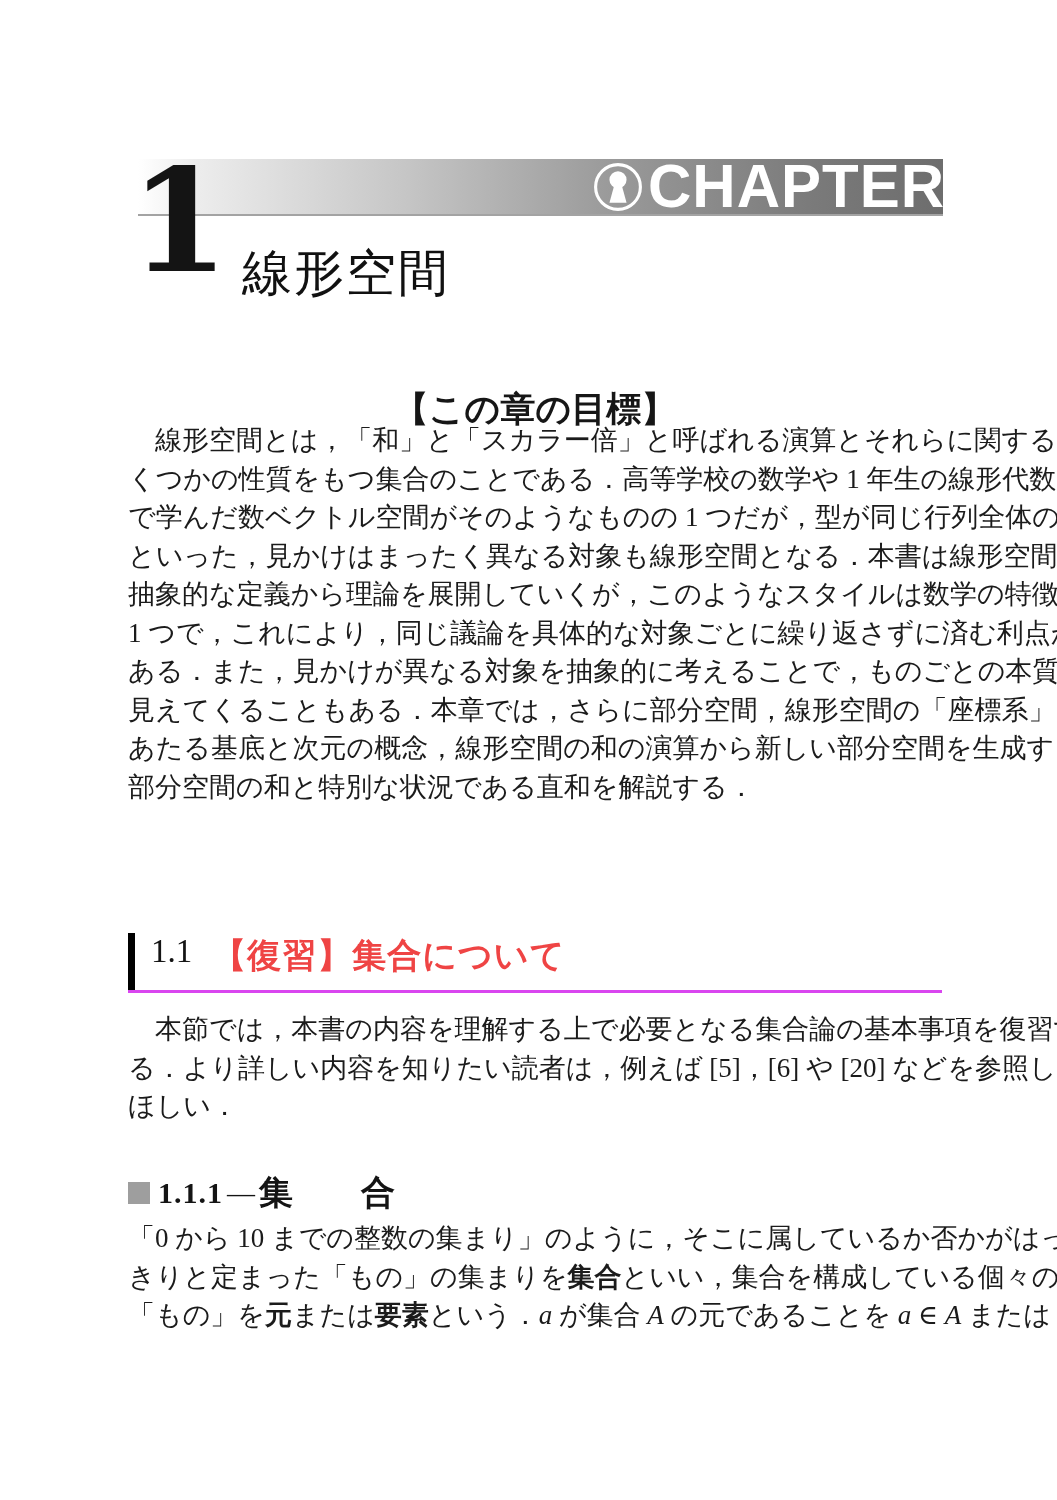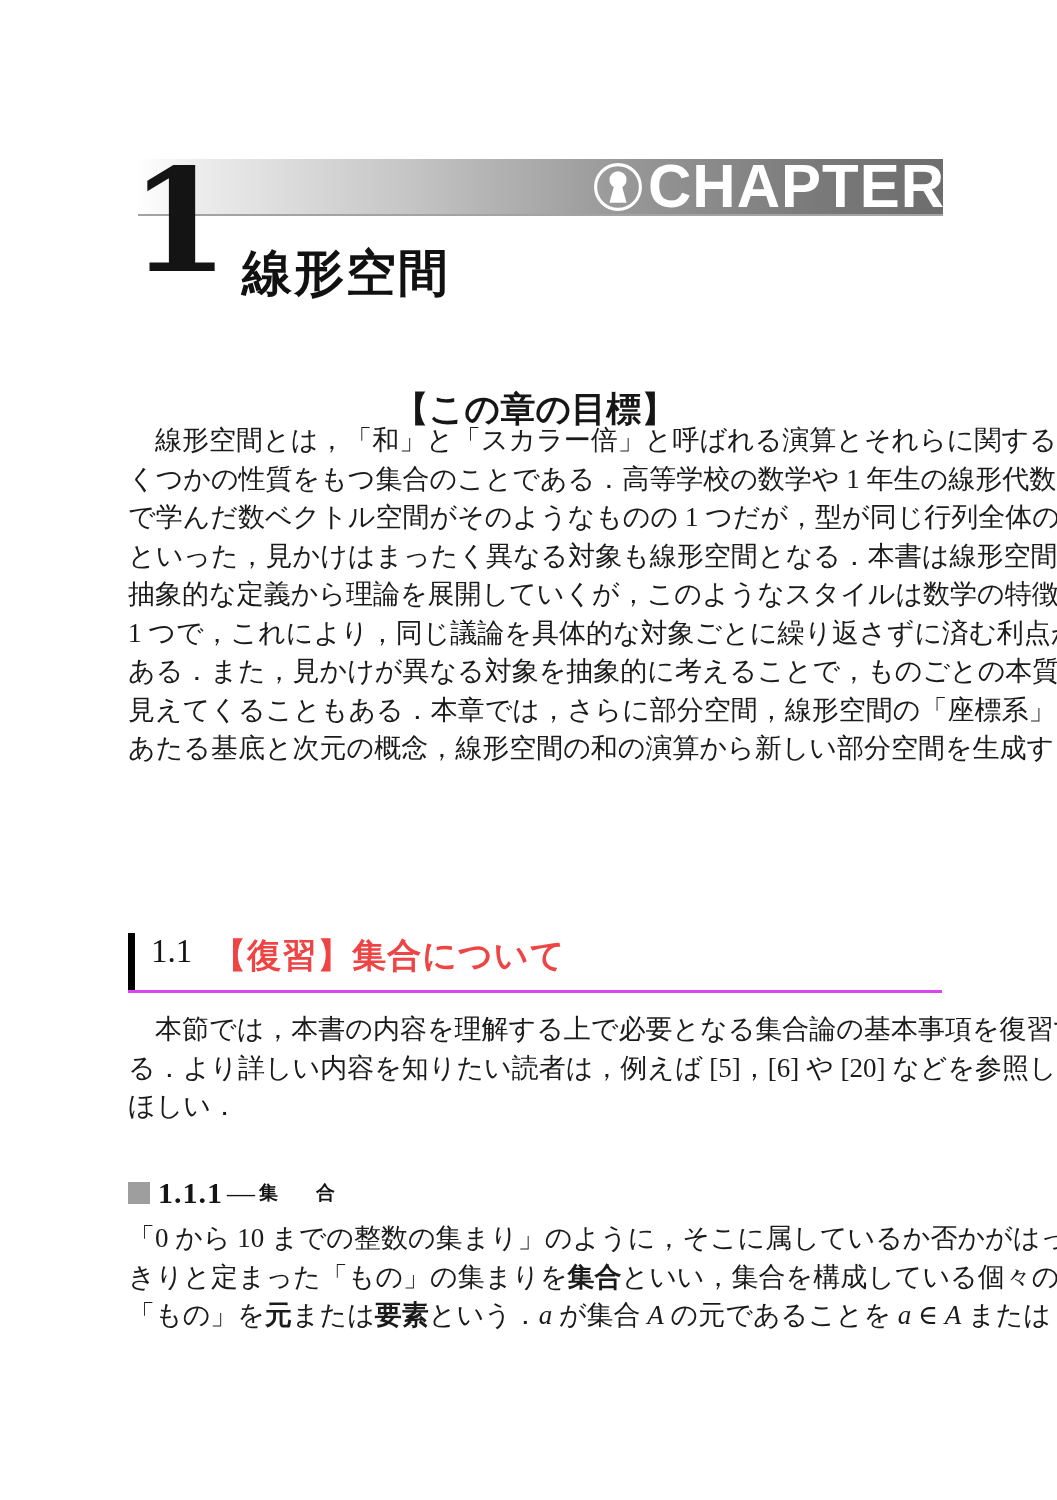--- a/index.html
+++ b/index.html
@@ -35,7 +35,7 @@
   .chapter-title{
     position:absolute;left:242px;top:246px;margin:0;
     font-family:"Liberation Sans","DejaVu Sans",sans-serif;
-    font-weight:bold;font-size:50px;line-height:1.1;color:#111;
+    font-weight:normal;font-size:50px;line-height:1.1;color:#111;
     letter-spacing:2px;
   }
   

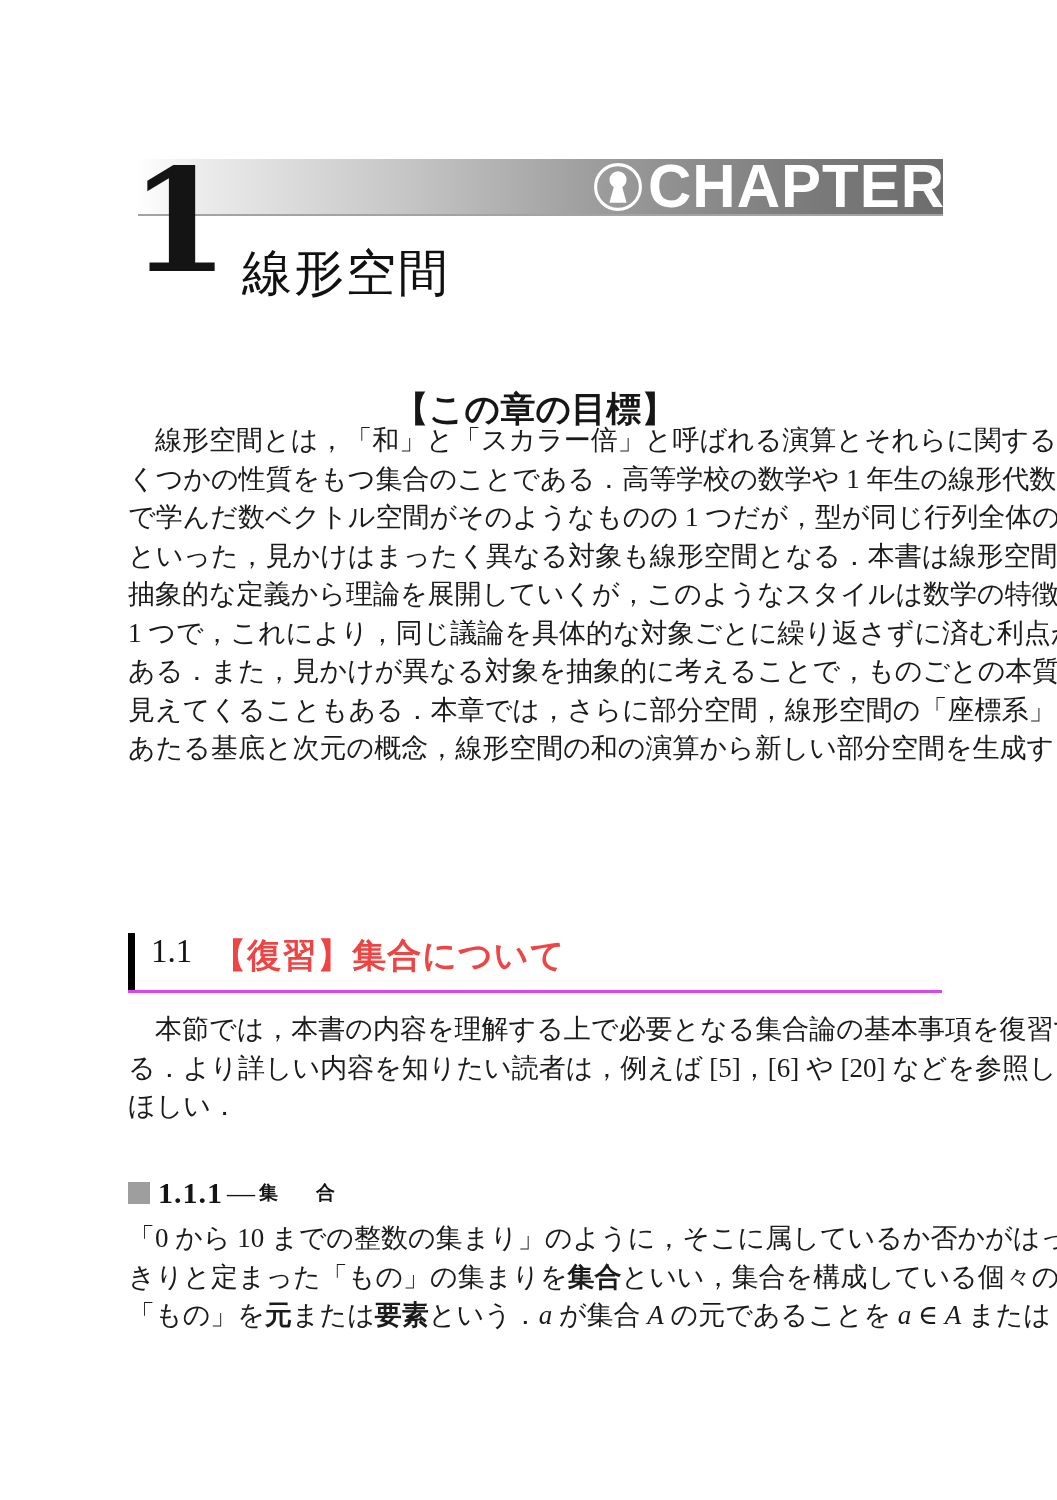--- a/index.html
+++ b/index.html
@@ -124,6 +124,7 @@
       <div class="tline"><span class="seg-n">ある．また，見かけが異なる対象を抽象的に考えることで，ものごとの本質が</span></div>
       <div class="tline"><span class="seg-n">見えてくることもある．本章では，さらに部分空間，線形空間の「座標系」に</span></div>
       <div class="tline"><span class="seg-n">あたる基底と次元の概念，線形空間の和の演算から新しい部分空間を生成する</span></div>
+      <div class="tline"><span class="seg-n">部分空間の和と特別な状況である直和を解説する．</span></div>
     </div>
 
   <div class="section-head">

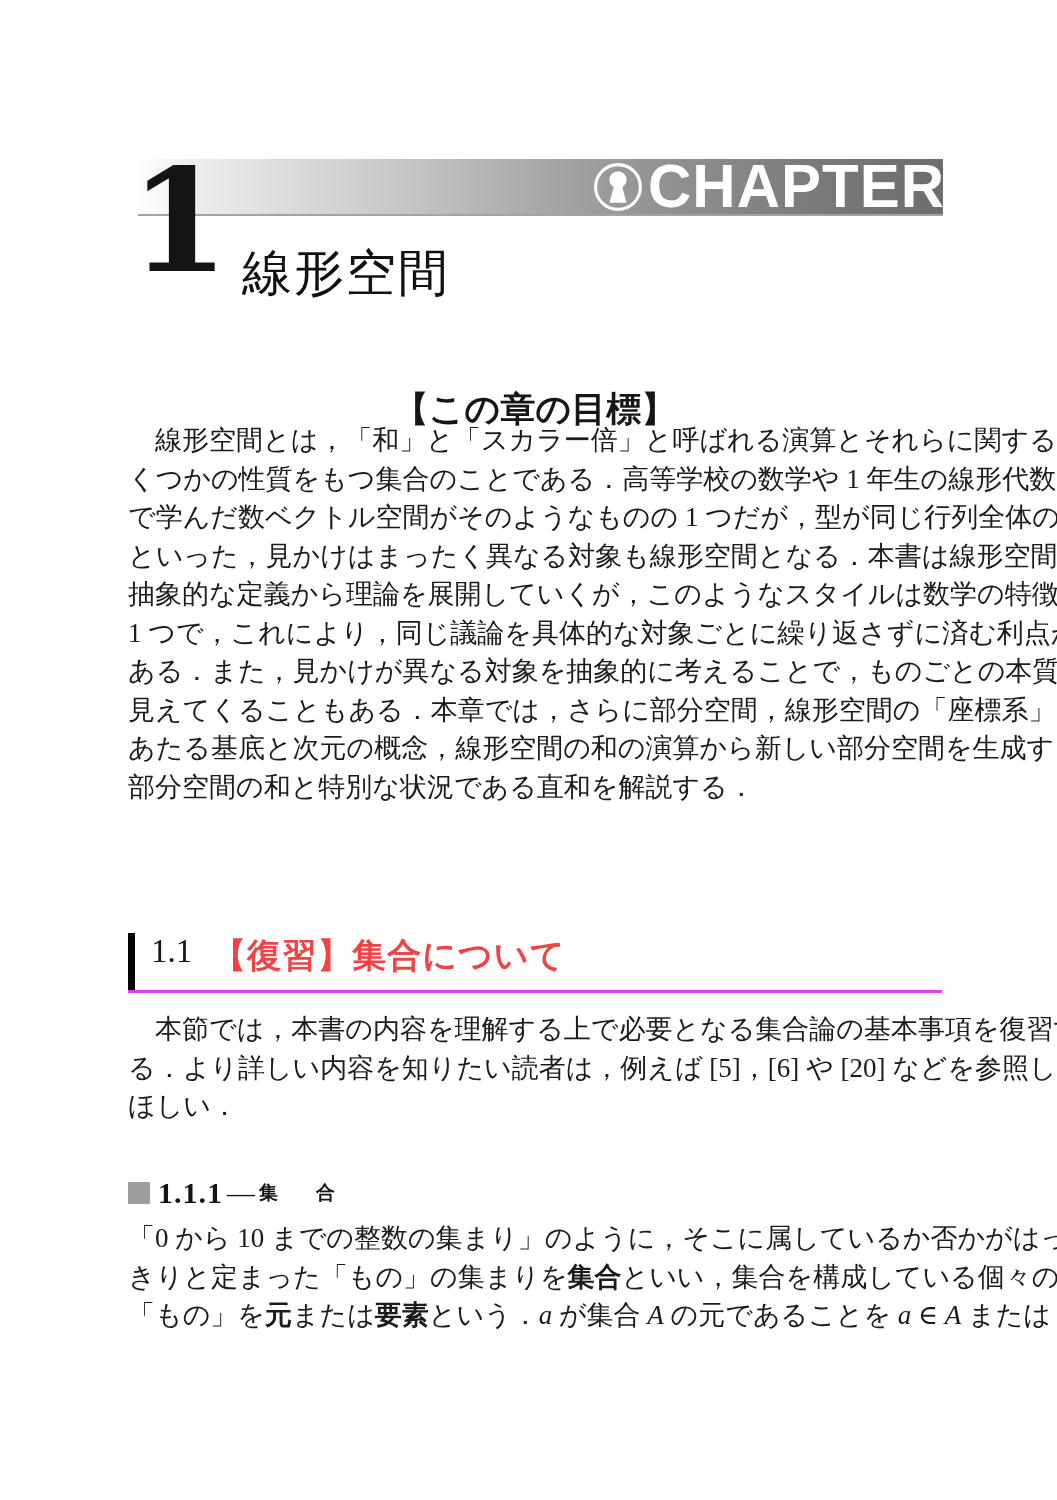--- a/index.html
+++ b/index.html
@@ -92,7 +92,7 @@
   }
   .subsection-title{
     font-family:"Liberation Sans","DejaVu Sans",sans-serif;
-    font-weight:bold;font-size:19px;color:#141414;
+    font-weight:bold;font-size:34px;color:#141414;
   }
 </style>
 </head>

